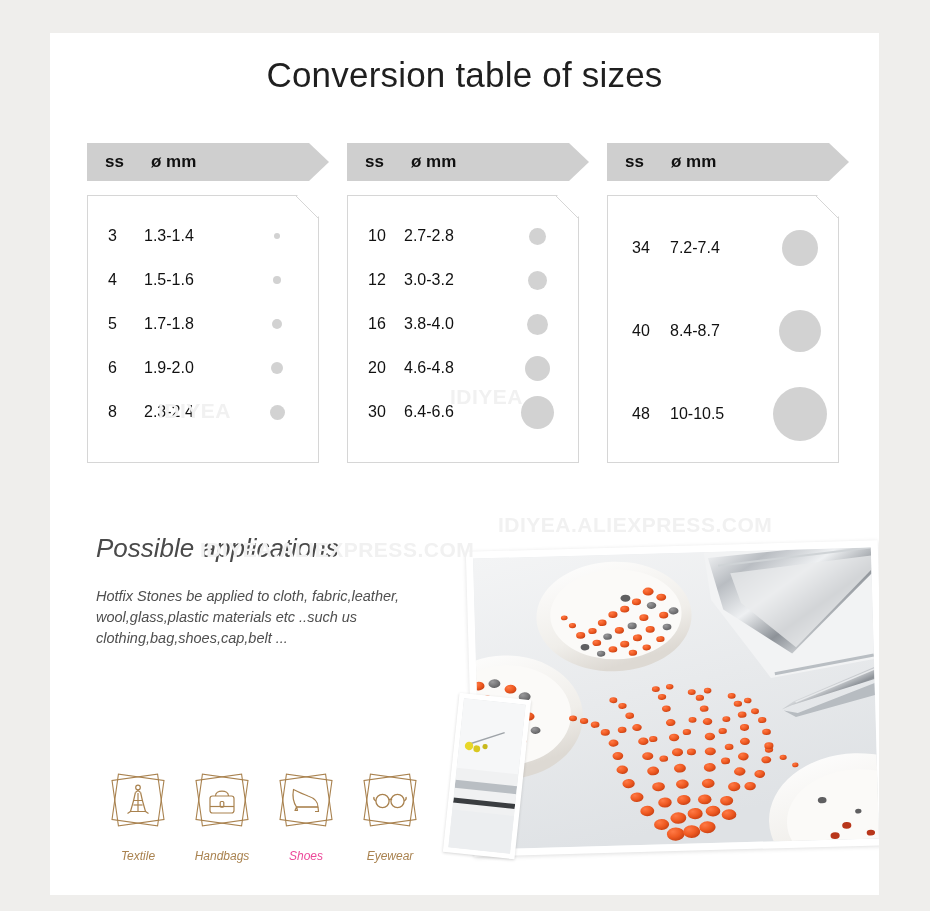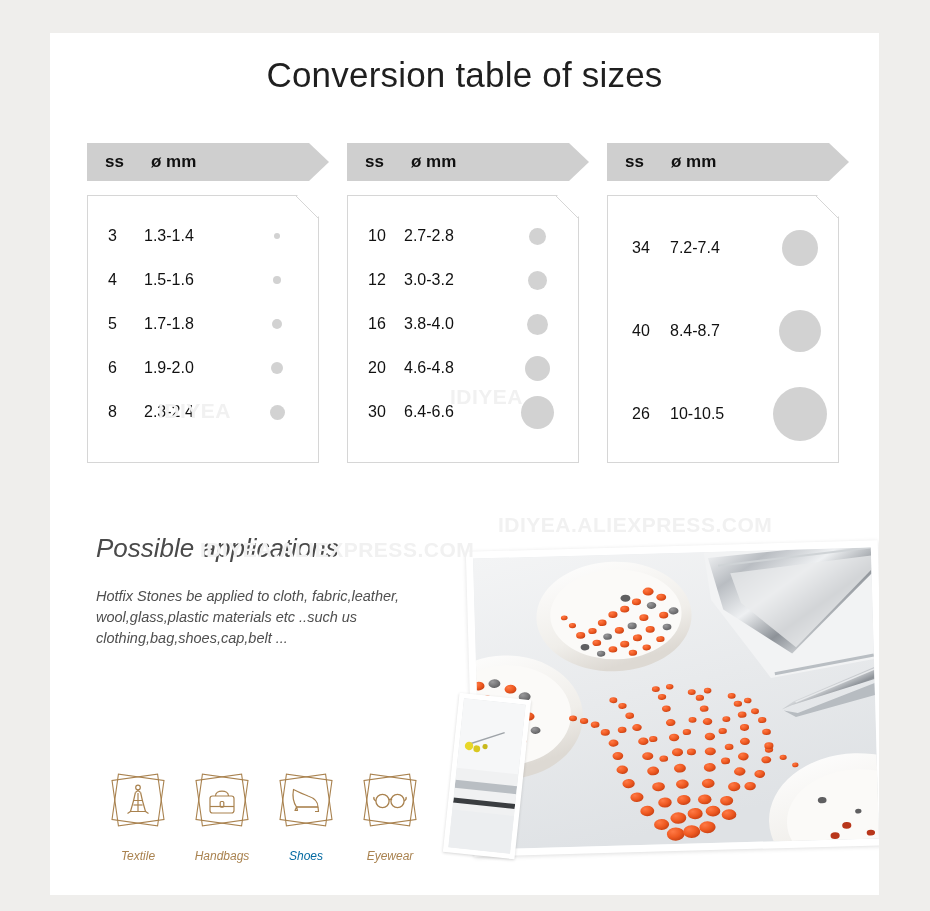--- a/index.html
+++ b/index.html
@@ -384,7 +384,7 @@
               </span>
           </div>
           <div class="trow">
-            <span class="ss">26</span>
+            <span class="ss">48</span>
             <span class="mm">10-10.5</span>
             <span class="dotwrap">
                 <i class="dot" style="width: 54px; height: 54px; background: rgb(210, 210, 210);"></i>

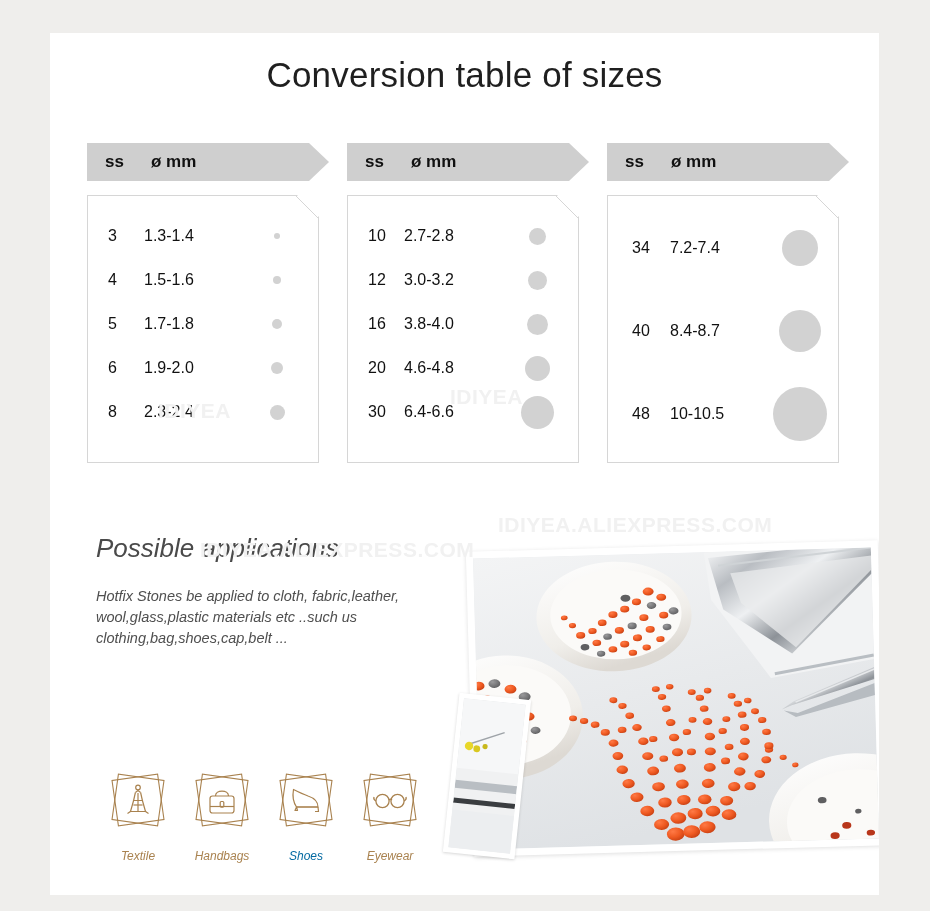--- a/index.html
+++ b/index.html
@@ -454,7 +454,7 @@
             </g>
           </svg>
         </div>
-        <div class="icon-label" style="color: #0369a1;">Shoes</div>
+        <div class="icon-label" style="color: #ec4899;">Shoes</div>
       </div>
 
       <div class="icon-item">

